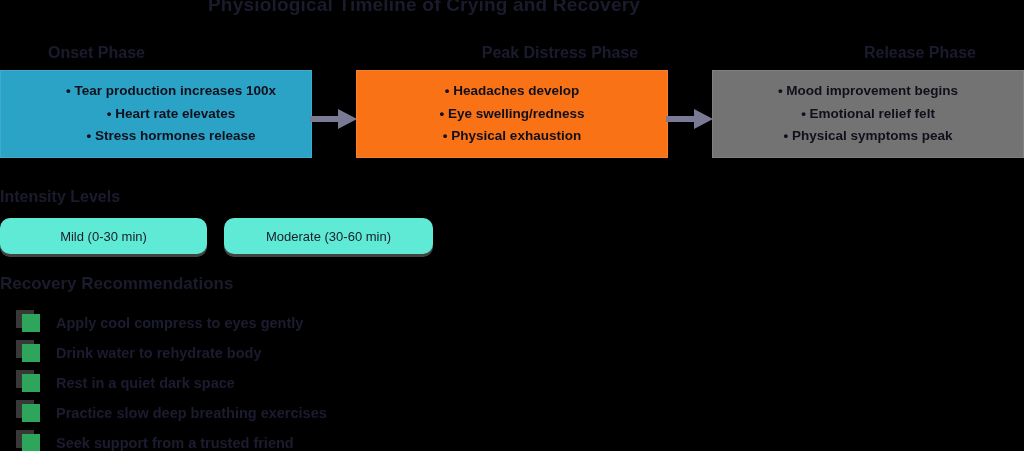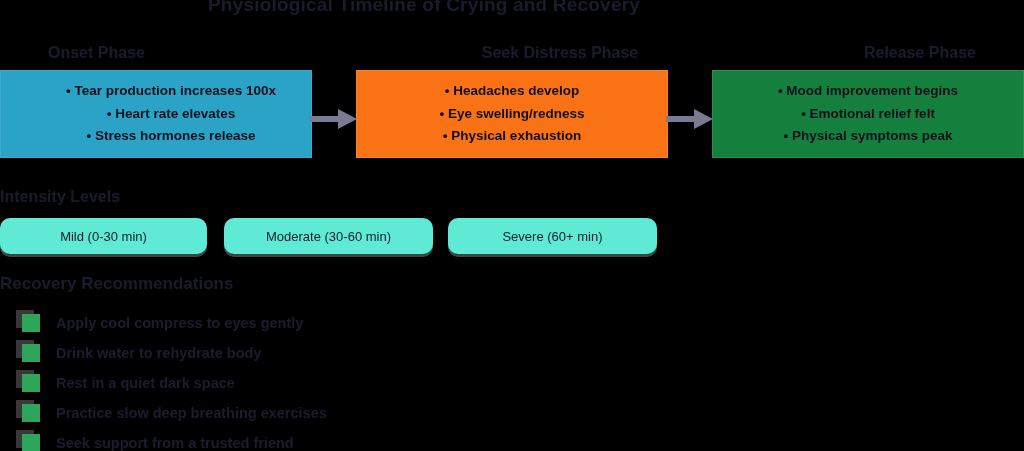--- a/index.html
+++ b/index.html
@@ -148,7 +148,7 @@
   <div class="page-title">Physiological Timeline of Crying and Recovery</div>
 
   <div class="phase-heading ph-0">Onset Phase</div>
-  <div class="phase-heading ph-1">Seek Distress Phase</div>
+  <div class="phase-heading ph-1">Peak Distress Phase</div>
   <div class="phase-heading ph-2">Release Phase</div>
 
   <div class="phase-box box-0">

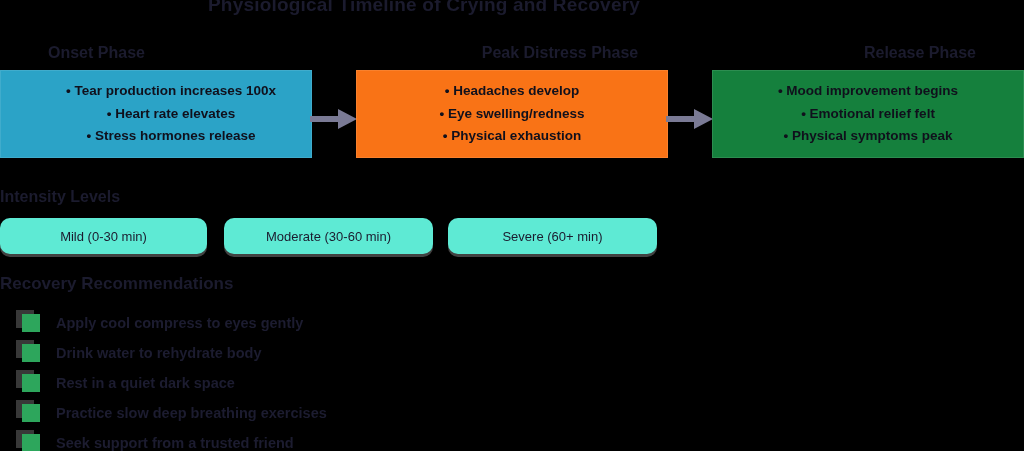--- a/index.html
+++ b/index.html
@@ -58,7 +58,7 @@
   }
   .box-0 { left: 0px;   width: 312px; background: #2BA3C7; padding-left: 30px; }
   .box-1 { left: 356px; width: 312px; background: #f97316; }
-  .box-2 { left: 712px; width: 312px; background: #15803d; }
+  .box-2 { left: 712px; width: 312px; background: #737373; }
 
   .phase-item {
     font-size: 13.5px;

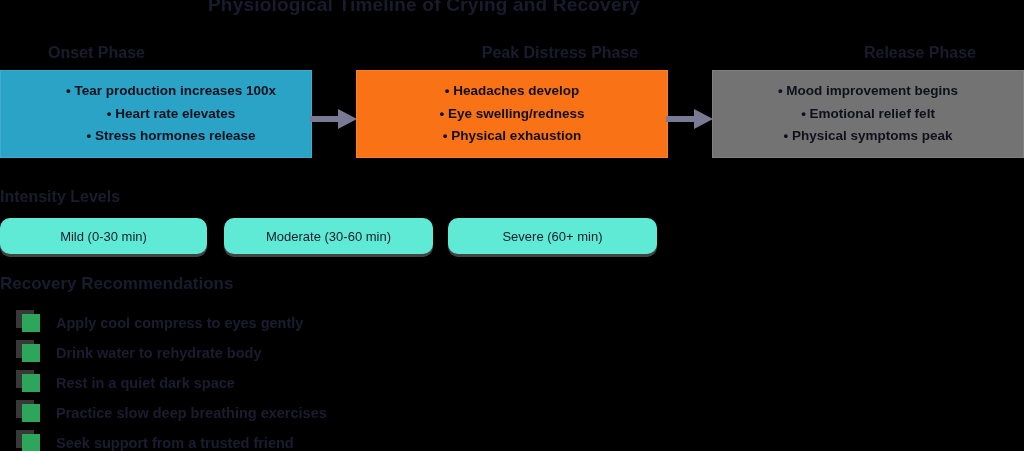--- a/index.html
+++ b/index.html
@@ -189,9 +189,6 @@
   <div class="intensity-bar bar-1">
     <span class="bar-label">Moderate (30-60 min)</span>
   </div>
-  <div class="intensity-bar bar-2">
-    <span class="bar-label">Severe (60+ min)</span>
-  </div>
 
   <div class="section-heading recovery-heading">Recovery Recommendations</div>
 

